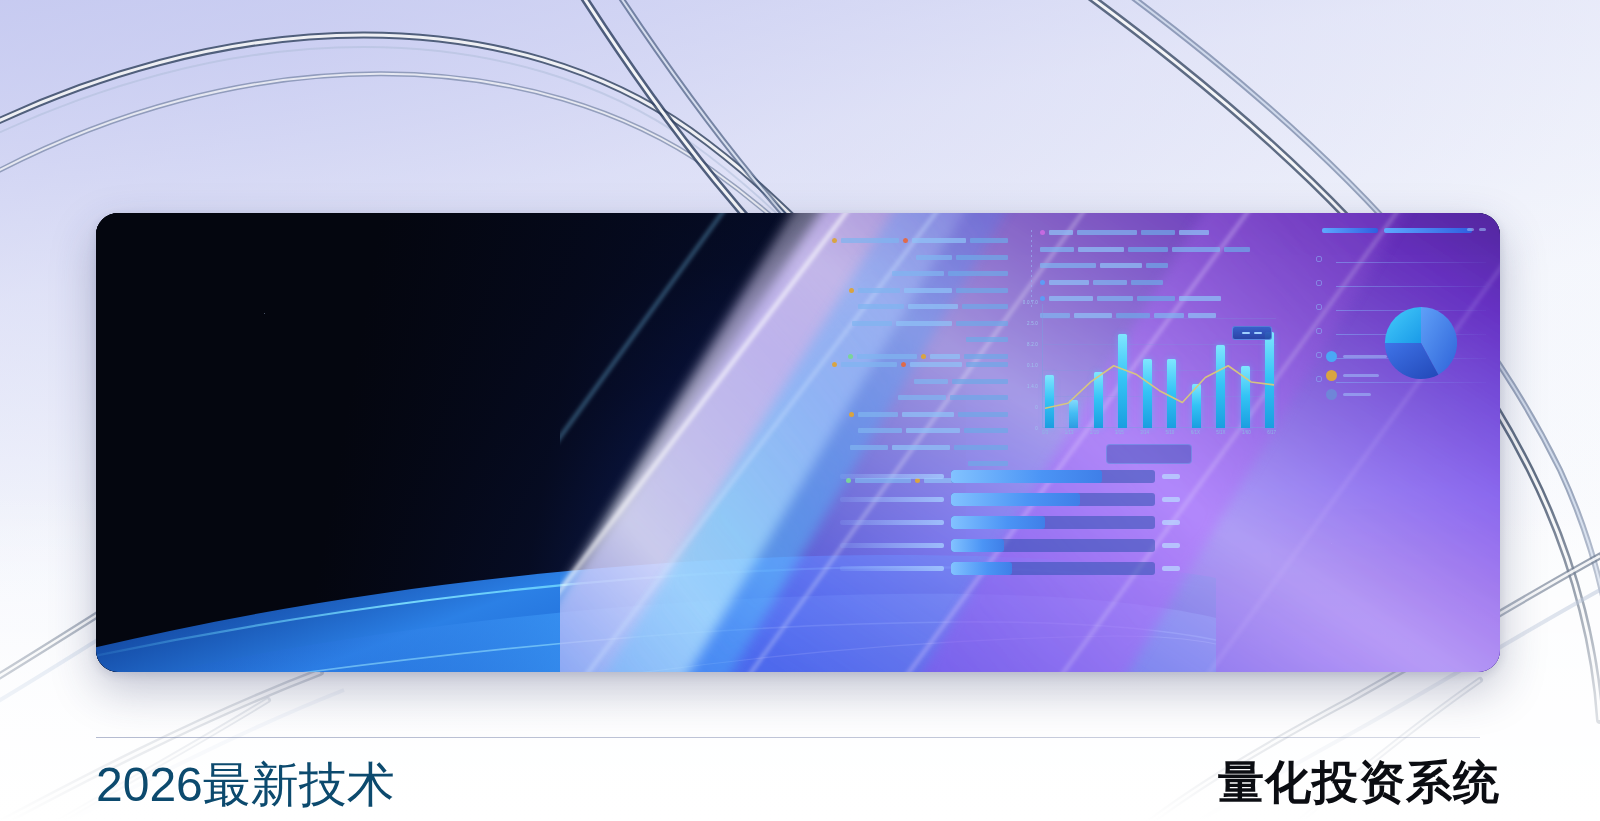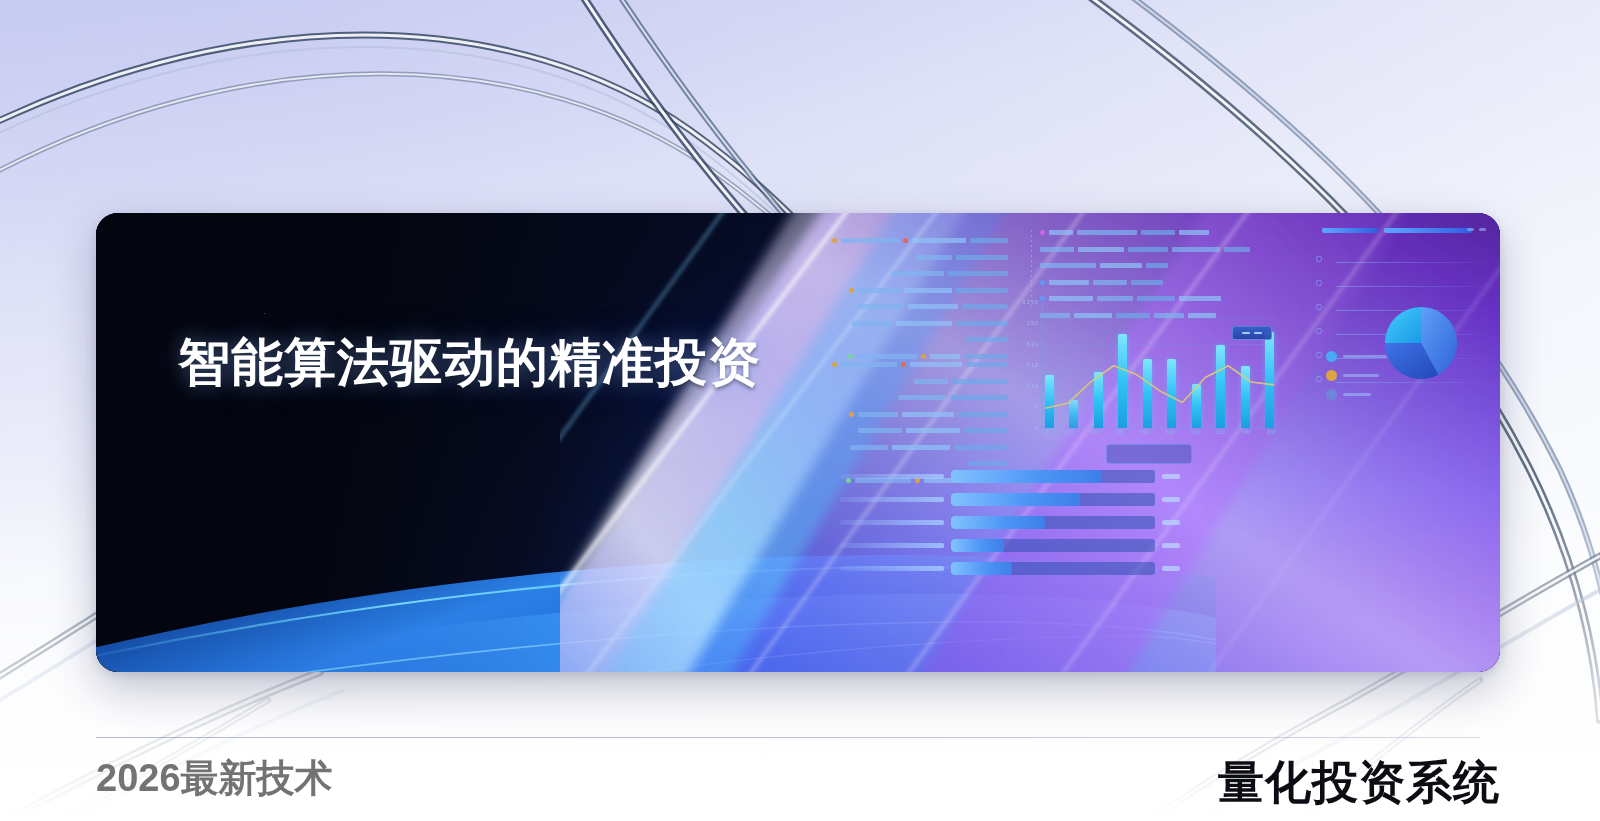--- a/index.html
+++ b/index.html
@@ -605,7 +605,6 @@
   </svg>
 
   <div class="copy" style="position:absolute;left:82px;top:105px;">
-    <div class="subhead">智能算法驱动的精准投资</div>
   </div>
 </div>
 

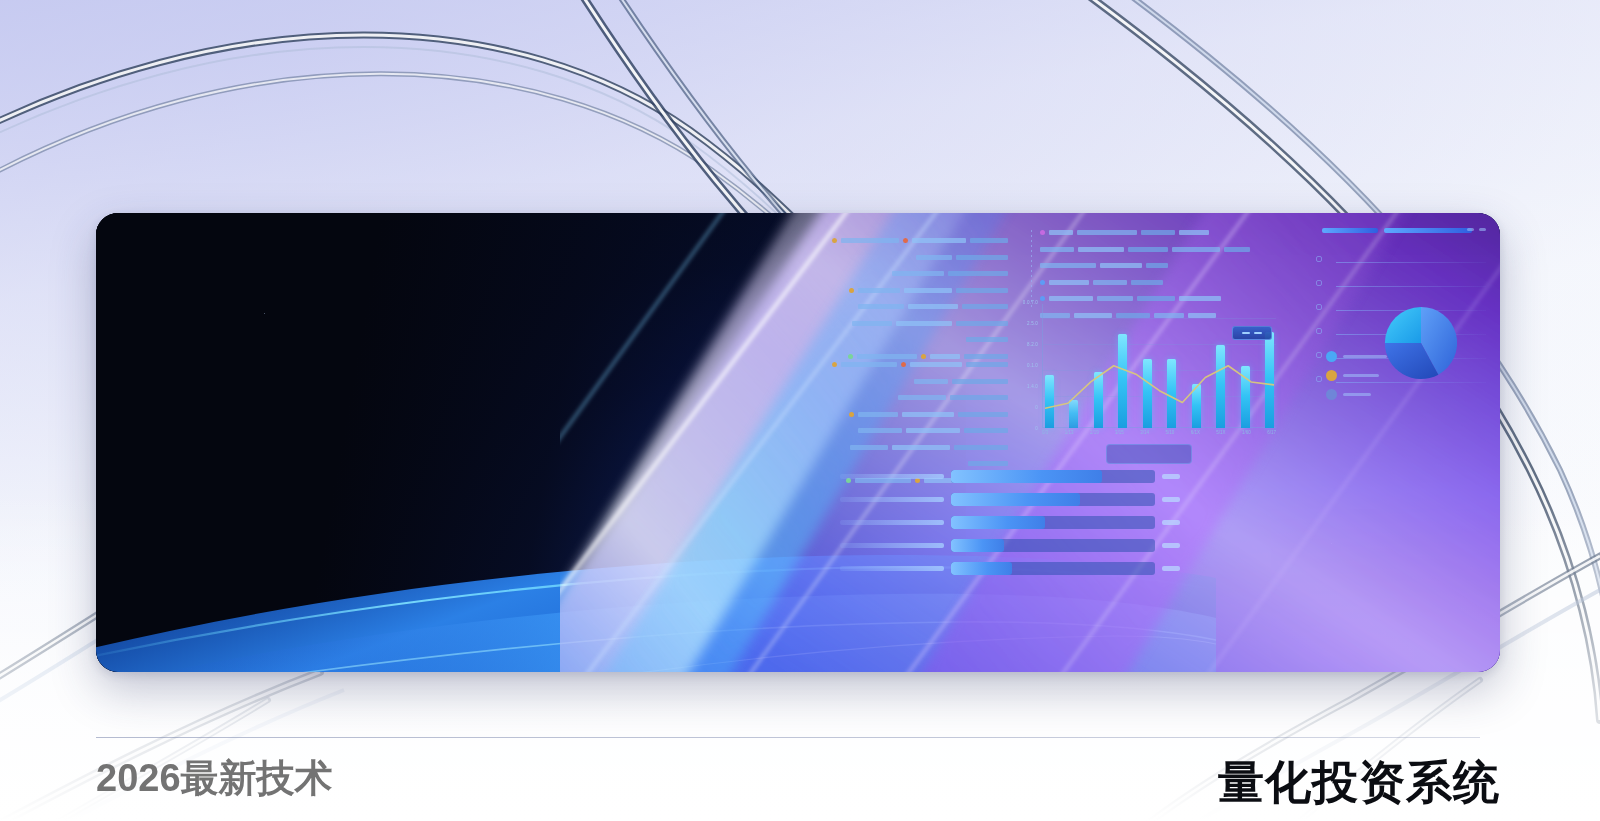--- a/index.html
+++ b/index.html
@@ -148,7 +148,7 @@
   
   .divider { position:absolute; left:96px; top:737px; width:1384px; height:1px;
              background:linear-gradient(90deg, rgba(120,132,170,.55) 0%, rgba(120,132,170,.45) 60%, rgba(120,132,170,.3) 100%); }
-  .foot-l { position:absolute; left:96px; top:753px; font-size:38px; font-weight:700; color:#737373; letter-spacing:0px; }
+  .foot-l { position:absolute; left:96px; top:753px; font-size:48px; font-weight:400; color:#0c4a6e; letter-spacing:0px; }
   .foot-r { position:absolute; right:100px; top:752px; font-size:46px; font-weight:700; color:#0b0d12; letter-spacing:1px; }
 </style>
 </head>

